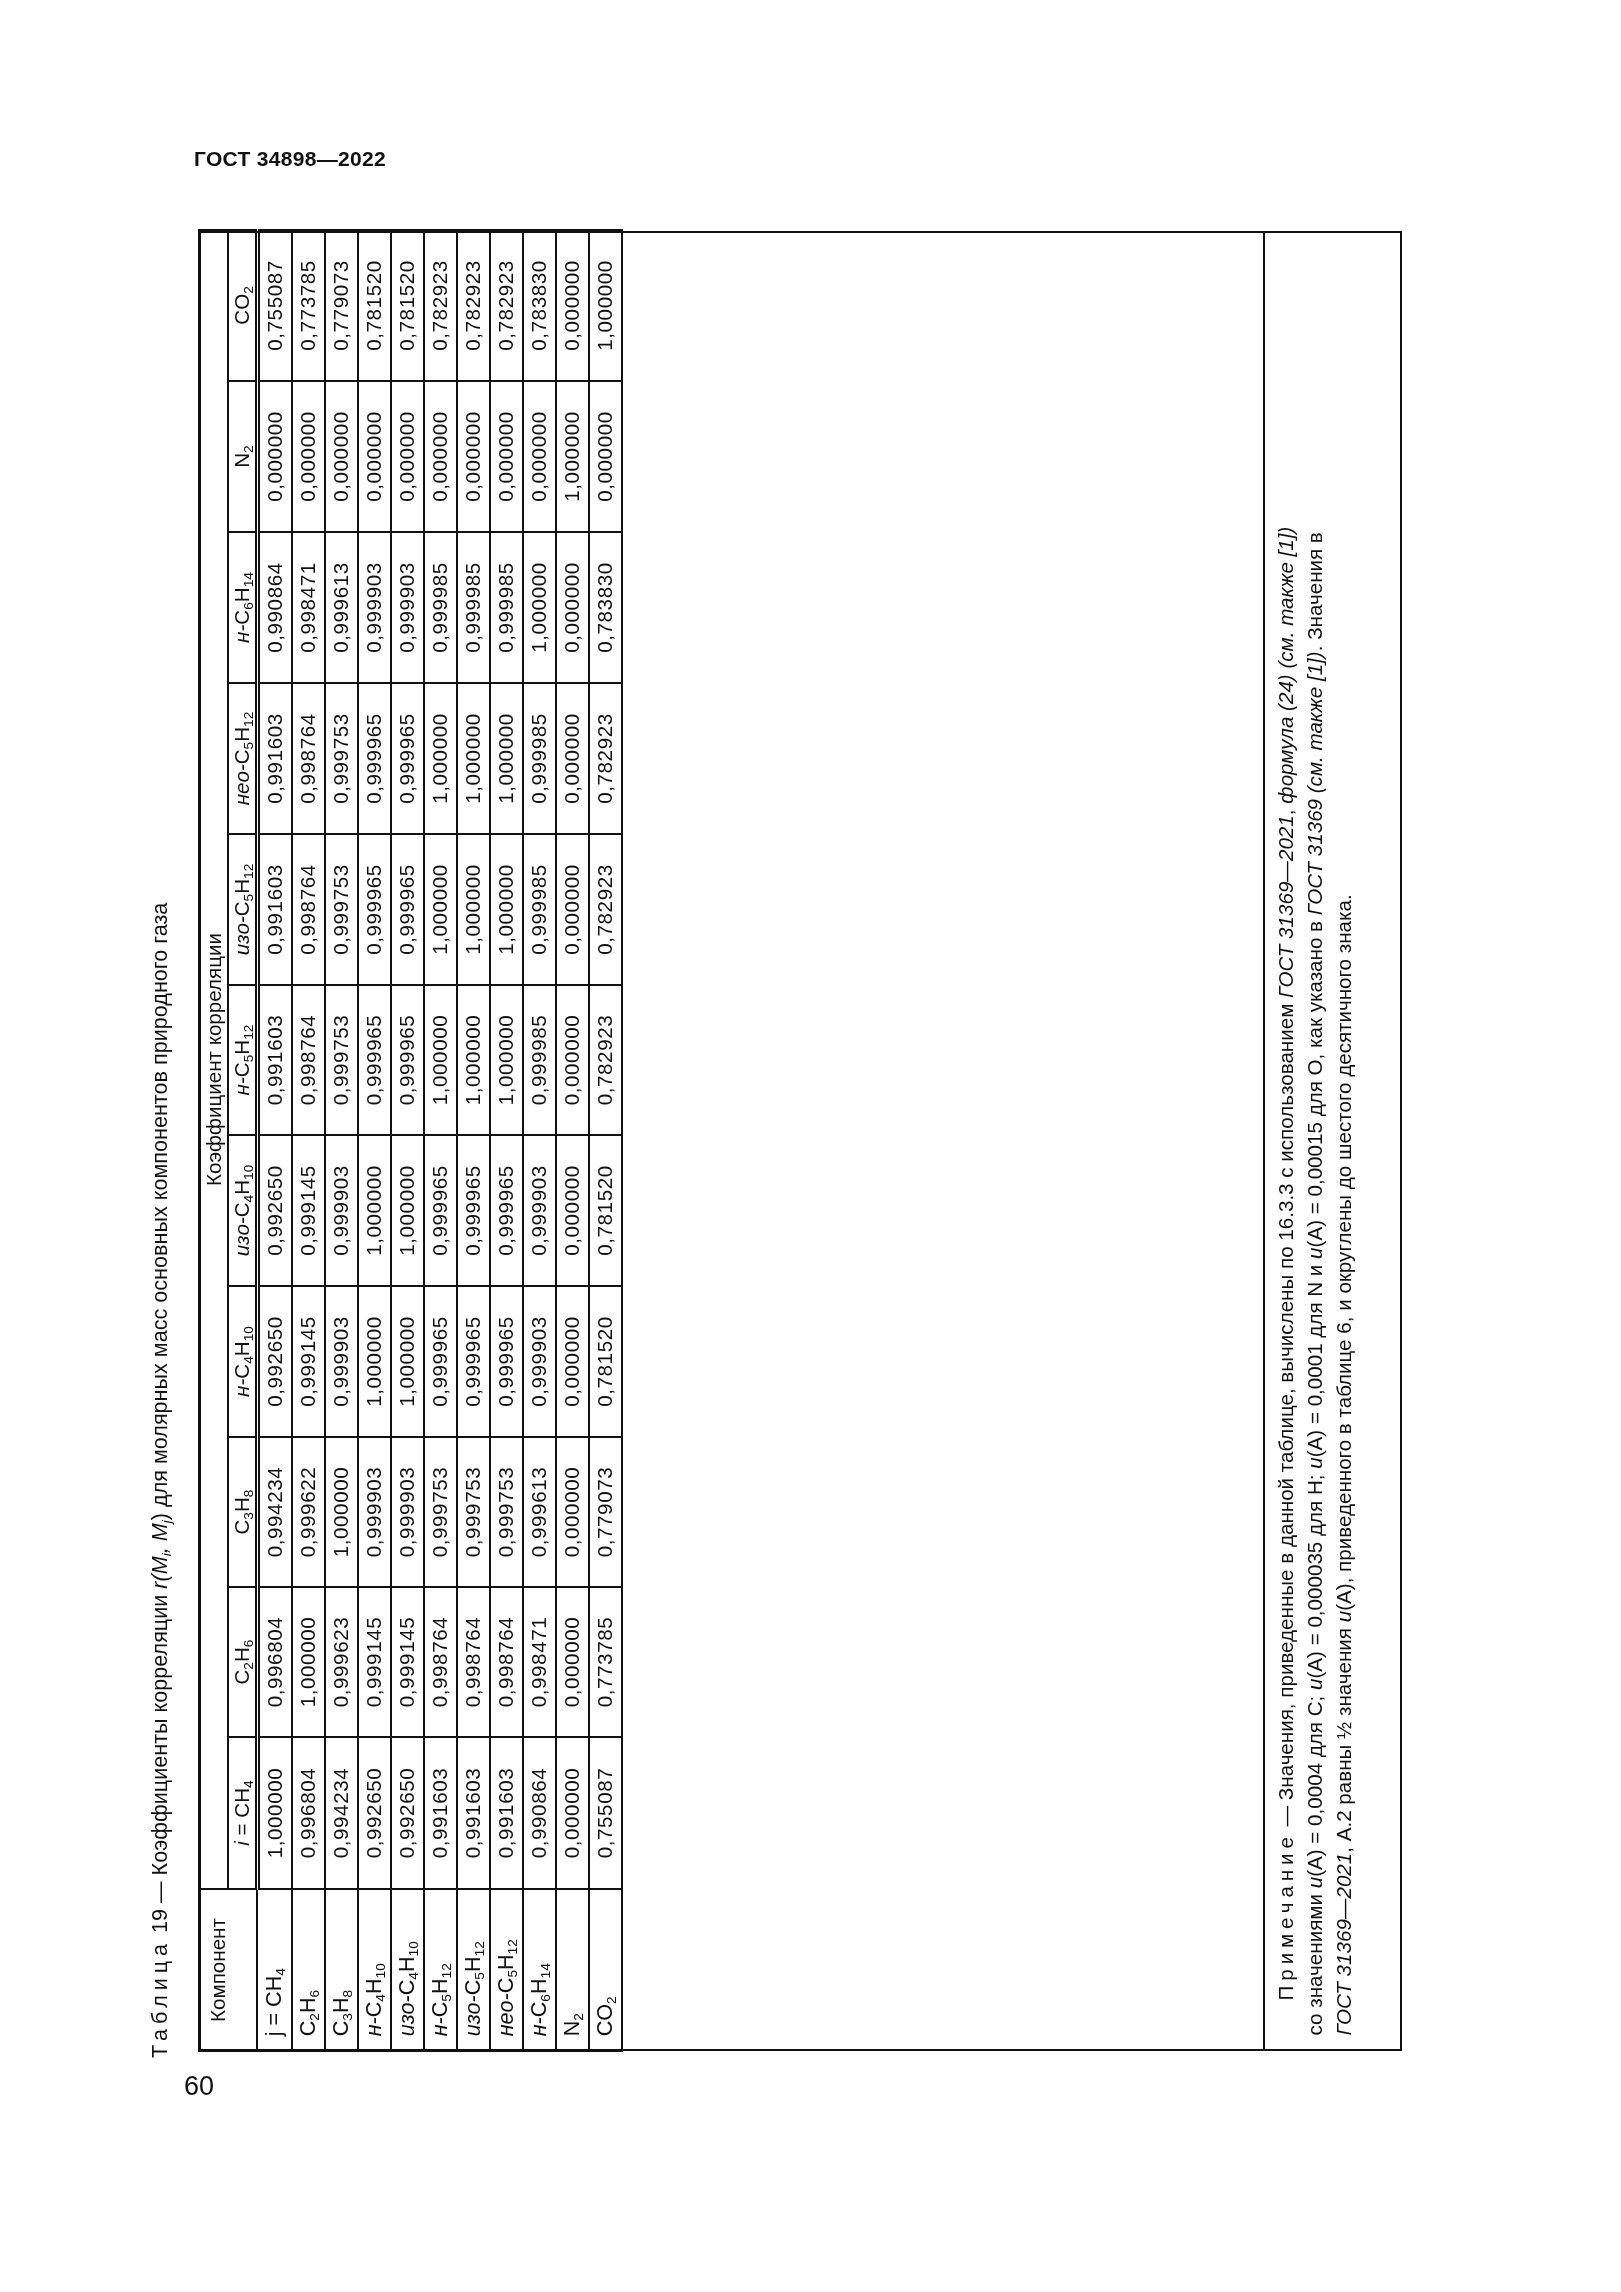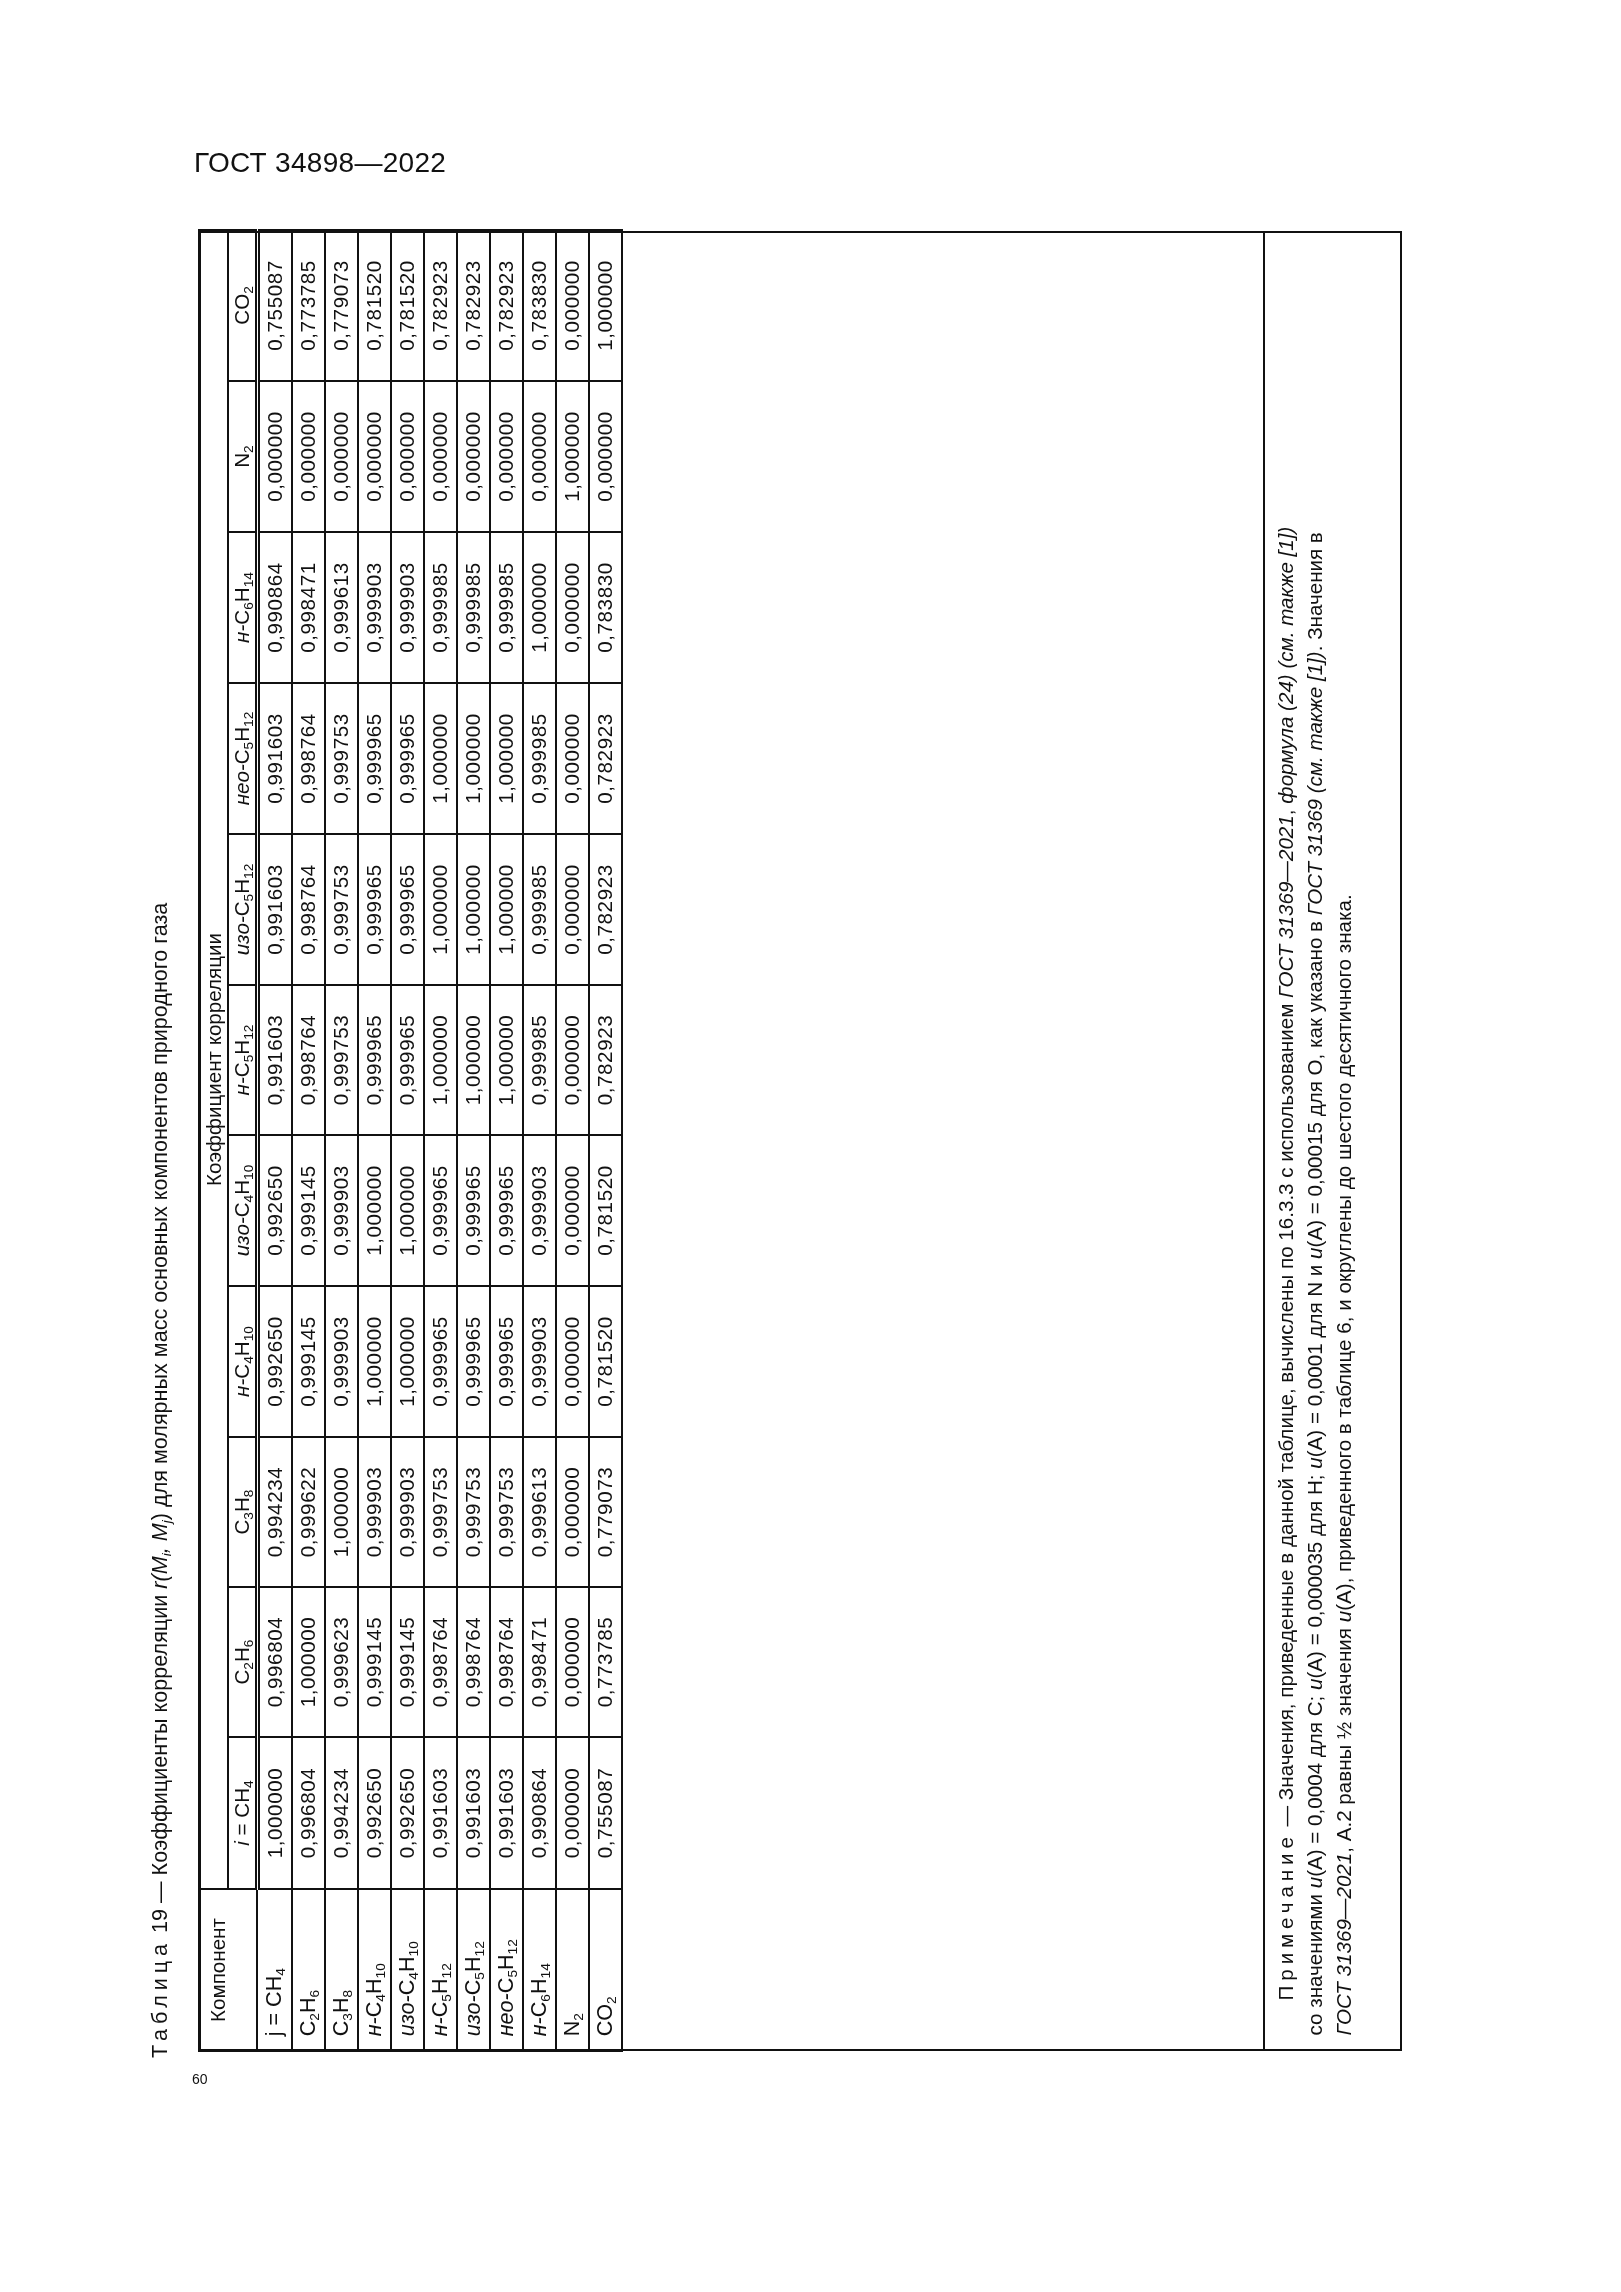--- a/index.html
+++ b/index.html
@@ -9,7 +9,7 @@
   }
   .doc-header {
     position: absolute; left: 194px; top: 147px;
-    font-size: 28px; font-weight: normal; letter-spacing: 0.3px;
+    font-size: 21px; font-weight: bold; letter-spacing: 0.3px;
   }
   .page-number {
     position: absolute; left: 192px; top: 2071px; font-size: 14px;

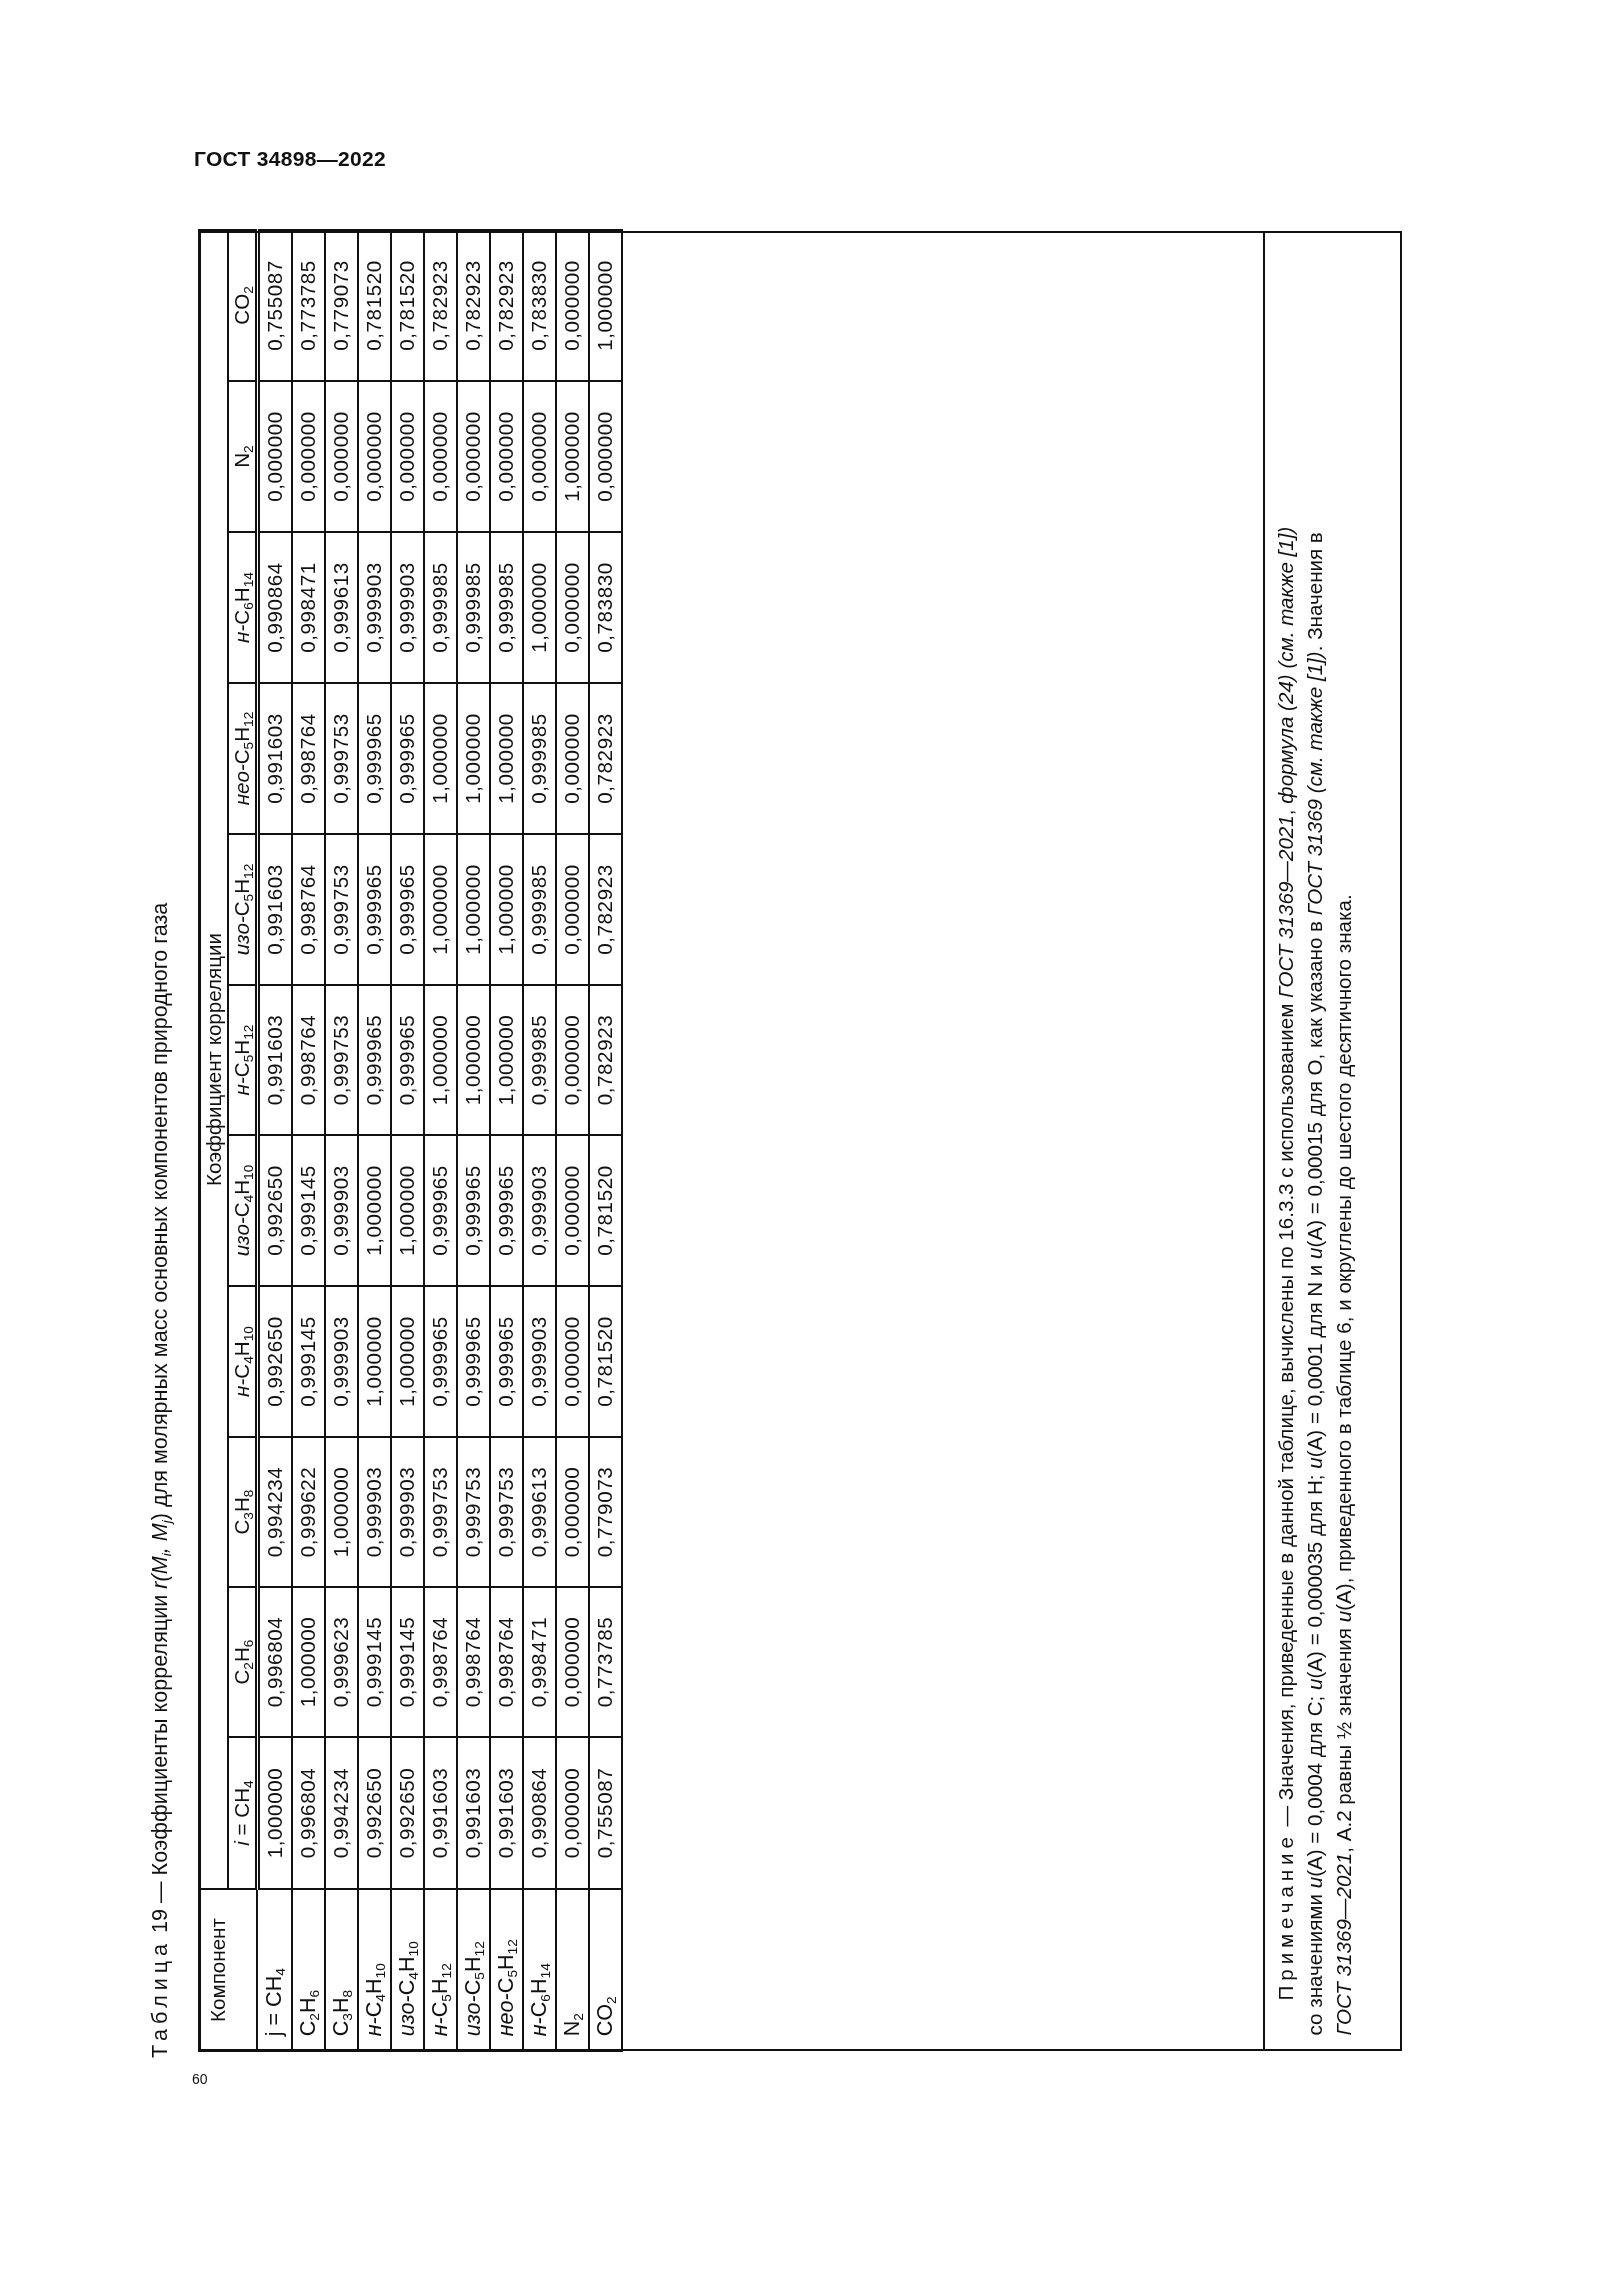--- a/index.html
+++ b/index.html
@@ -12,7 +12,7 @@
     font-size: 21px; font-weight: bold; letter-spacing: 0.3px;
   }
   .page-number {
-    position: absolute; left: 192px; top: 2071px; font-size: 14px;
+    position: absolute; left: 184px; top: 2071px; font-size: 27px;
   }
   
   .rot {

